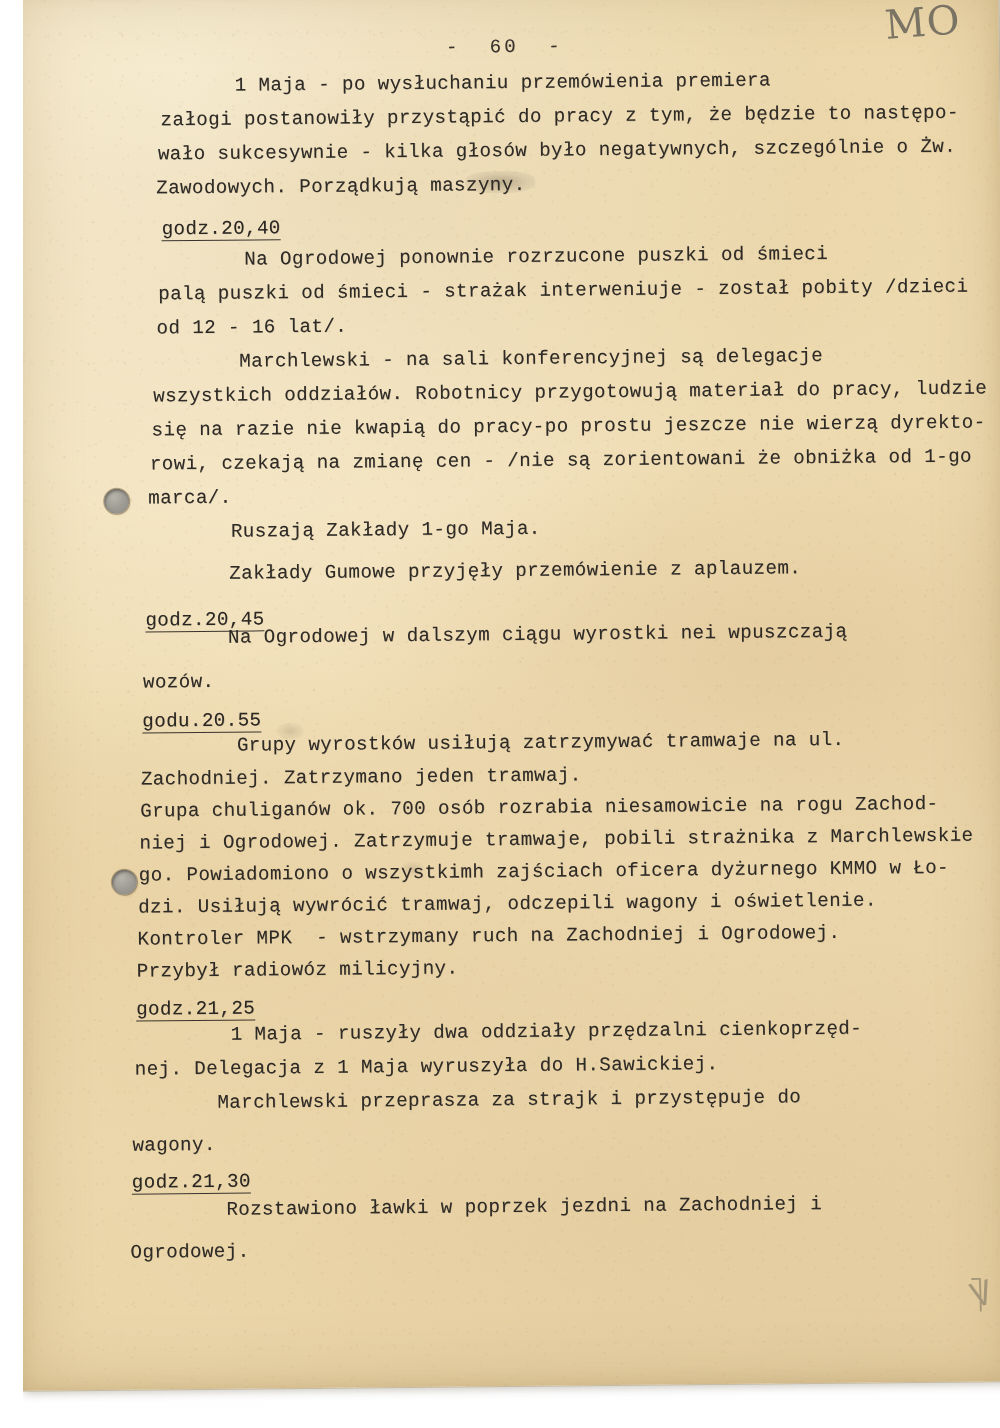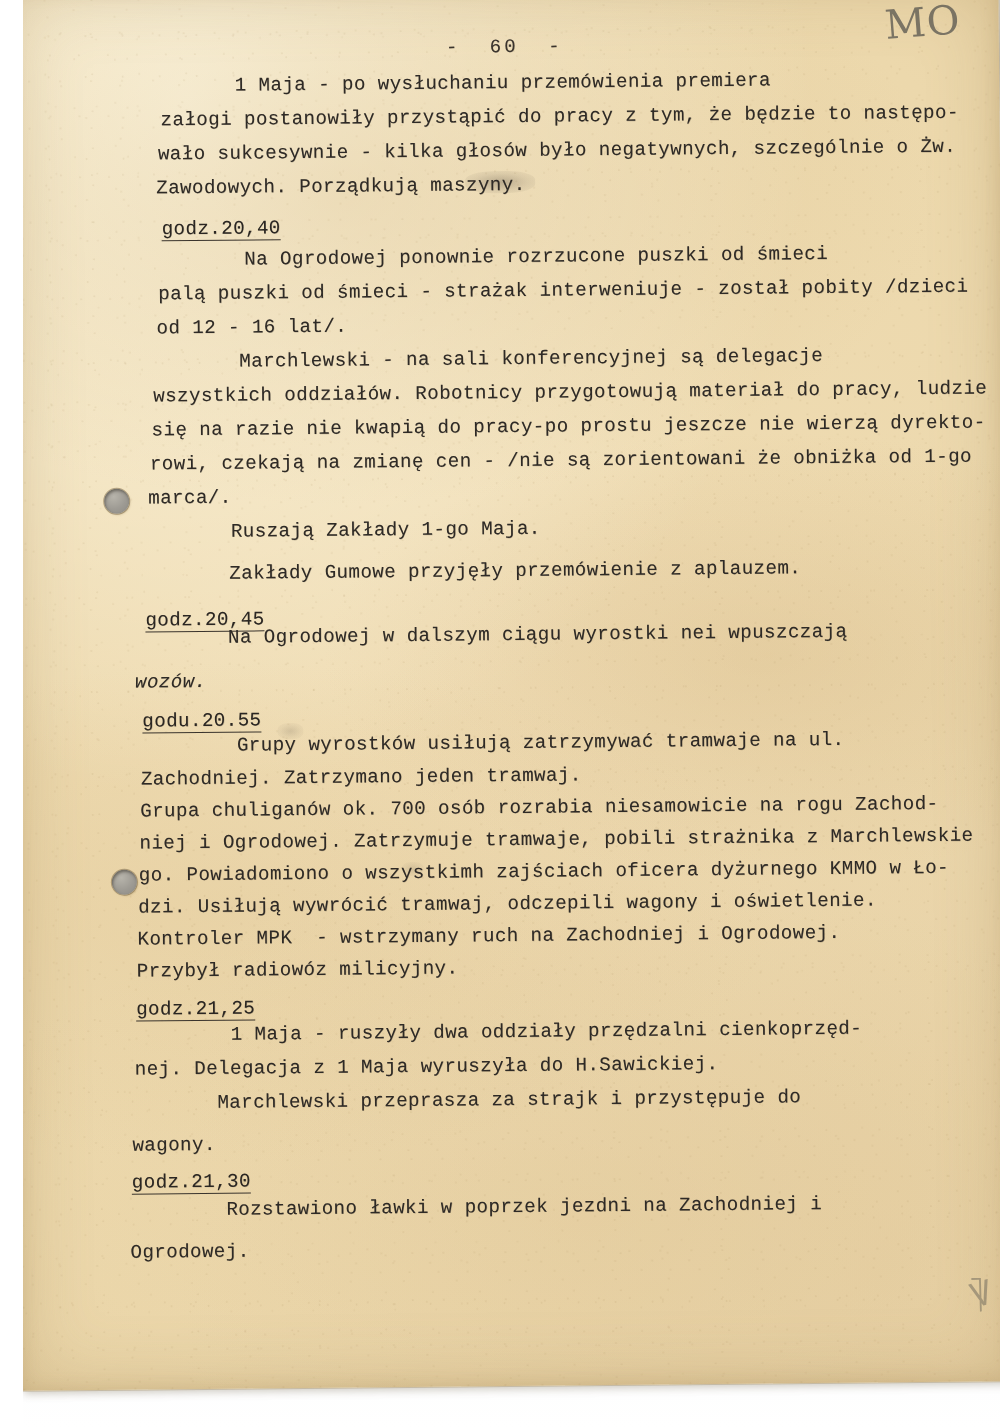--- a/index.html
+++ b/index.html
@@ -201,7 +201,7 @@
       
       <div class="time-head" style="left:131px; top:622px;">godz.20,45</div>
       <div class="line" style="left:130px; top:640px;">       Na Ogrodowej w dalszym ciągu wyrostki nei wpuszczają</div>
-      <div class="line" style="left:120px; top:684px;font-style:italic;">wozów.</div>
+      <div class="line" style="left:128px; top:684px;">wozów.</div>
 
       
       <div class="time-head" style="left:127px; top:723px;">godu.20.55</div>

